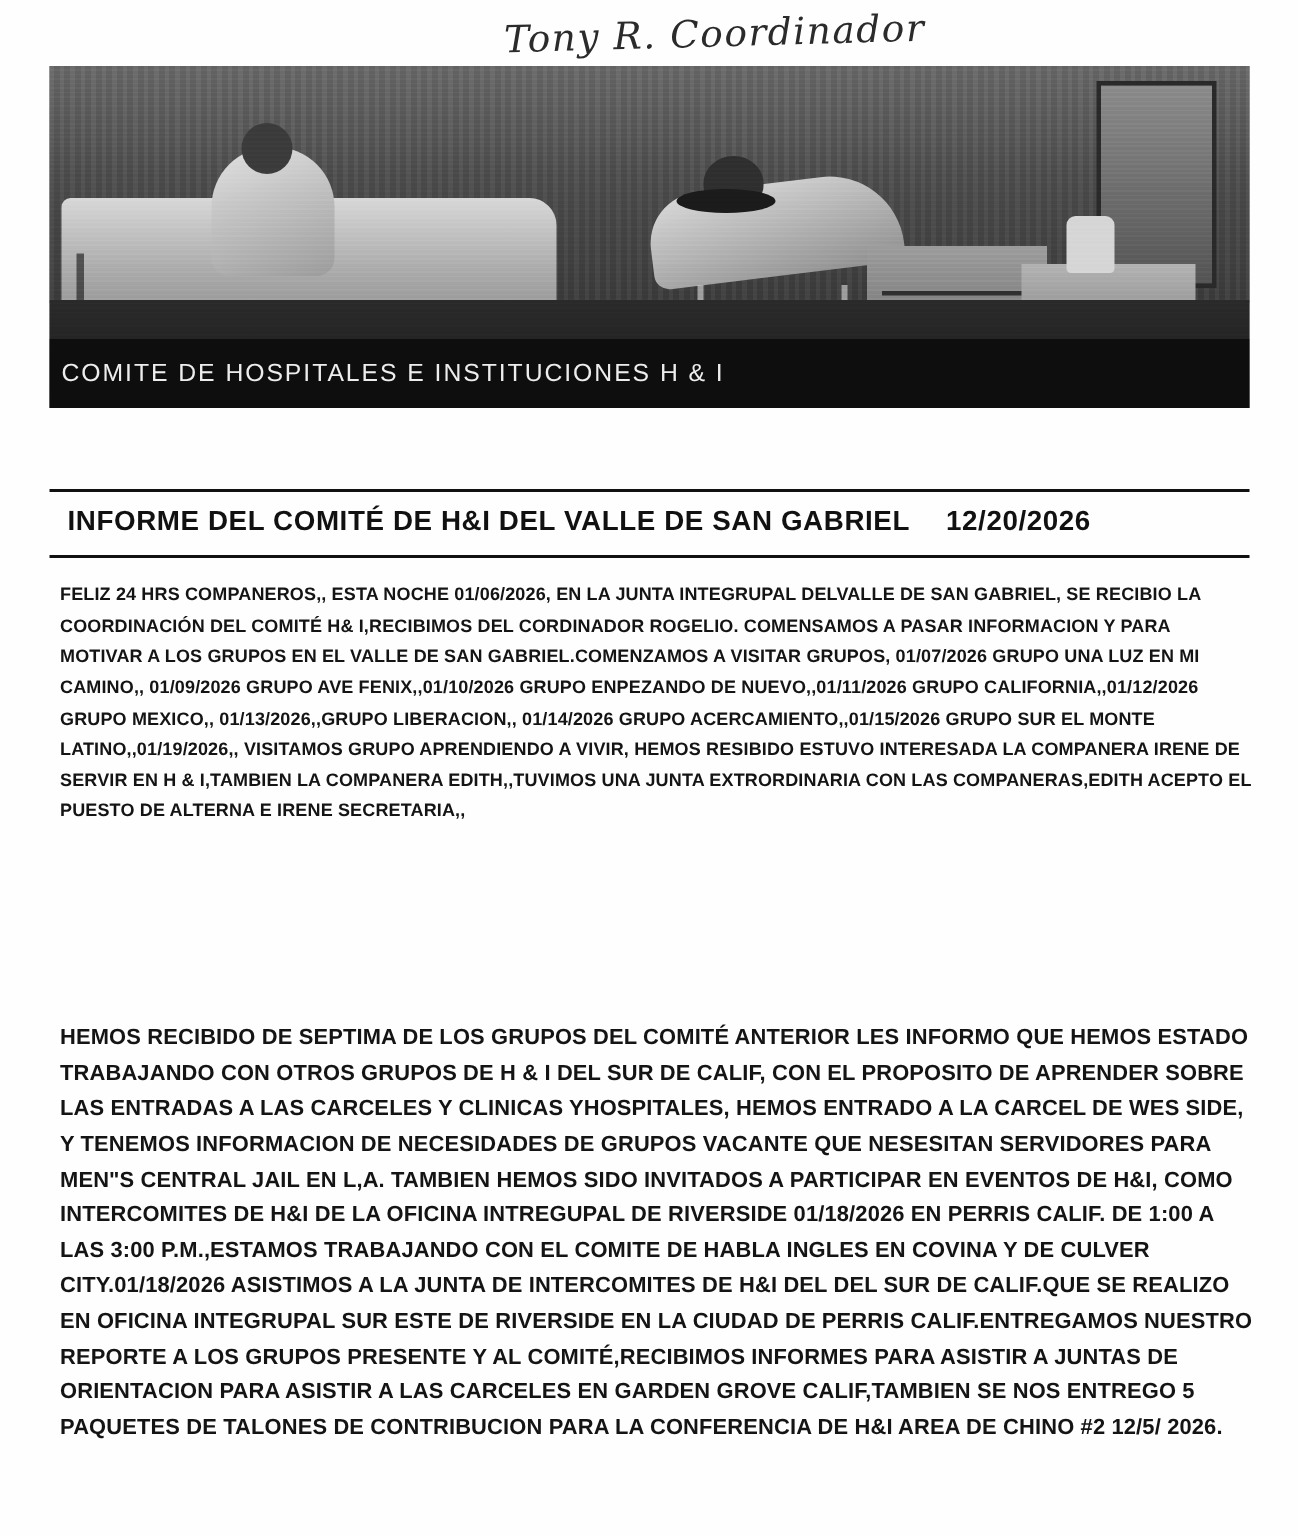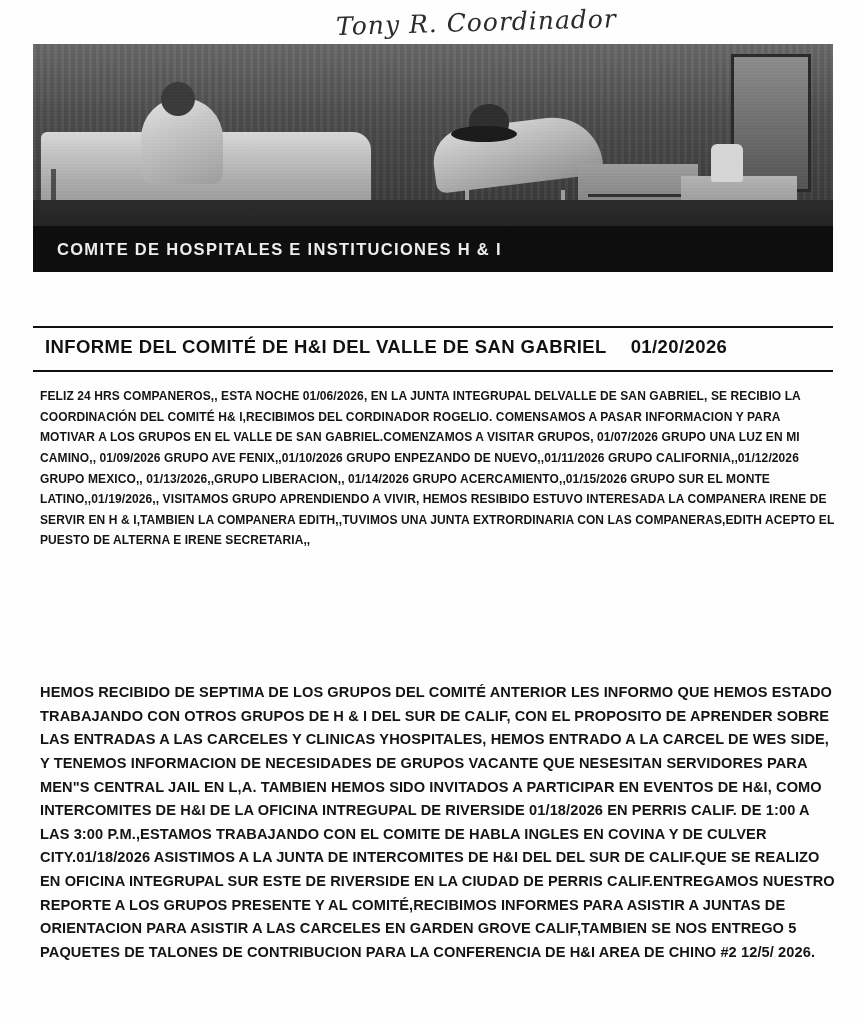--- a/index.html
+++ b/index.html
@@ -163,9 +163,8 @@
     letter-spacing: 1.3px;
     display: flex;
     align-items: center;
-    padding-left: 24px;
+    padding-left: 8px;
     box-sizing: border-box;
-    font-weight: bold;
   }
 
   

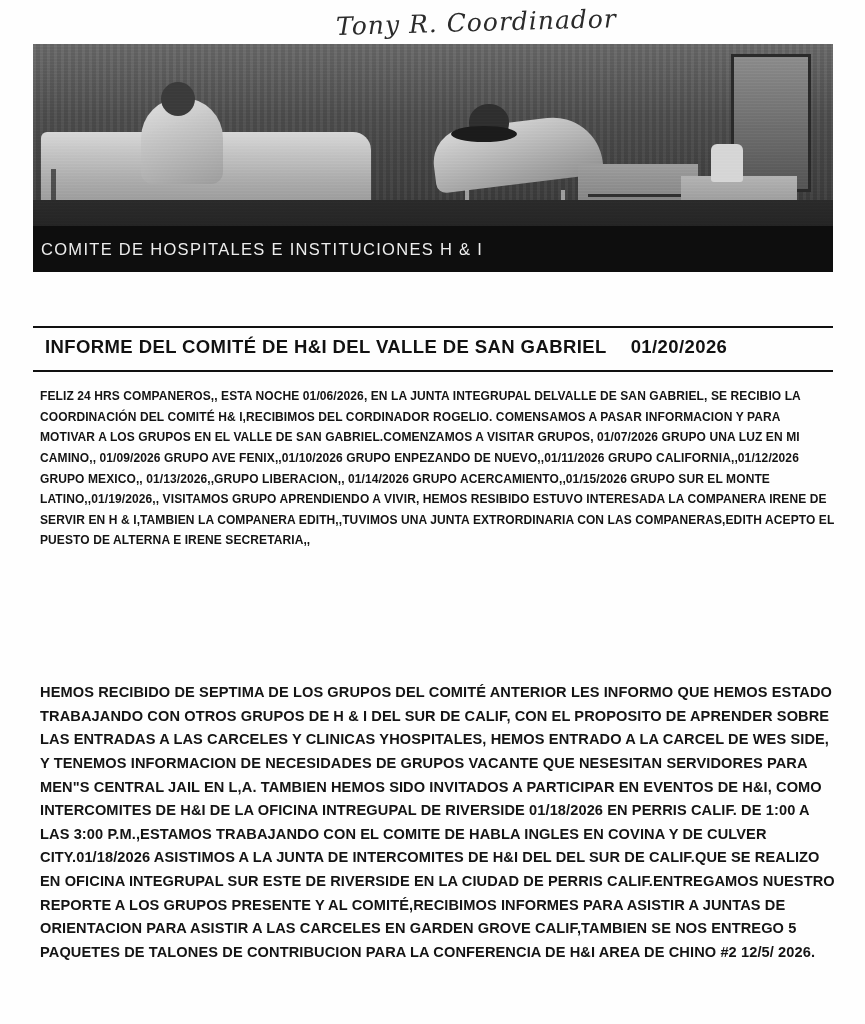--- a/index.html
+++ b/index.html
@@ -242,7 +242,7 @@
   <div class="rule r1"></div>
 
   <div class="report-title">
-    <span>INFORME DEL COMITÉ DE H&amp;I DEL VALLE DE SAN GABRIEL</span><span class="date">01/20/2026</span>
+    <span>INFORME DEL COMITÉ DE H&amp;I DEL VALLE DE SAN GABRIEL</span><span class="date">12/20/2026</span>
   </div>
 
   <div class="rule r2"></div>

